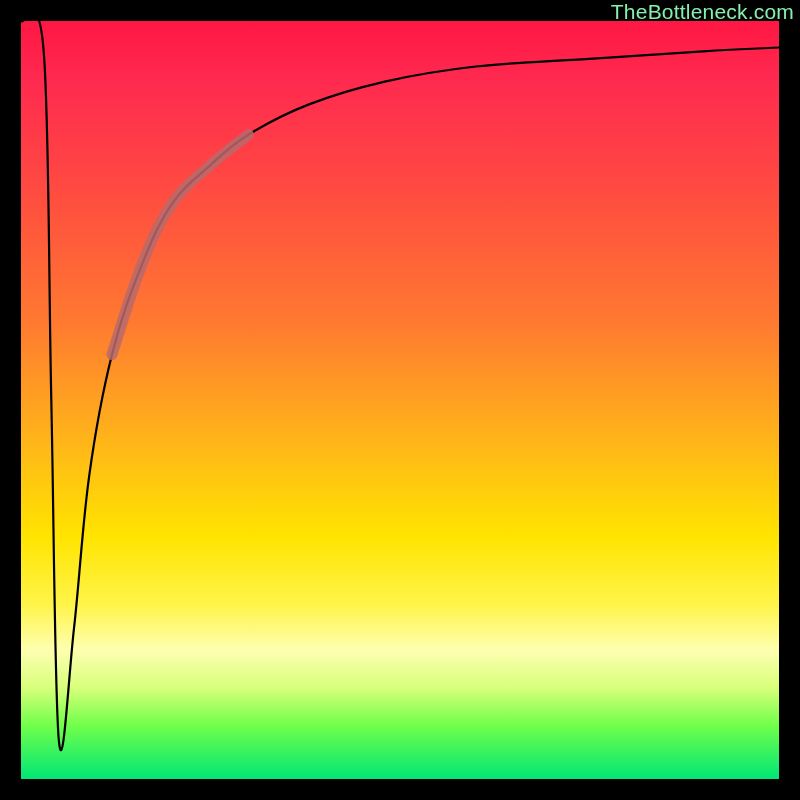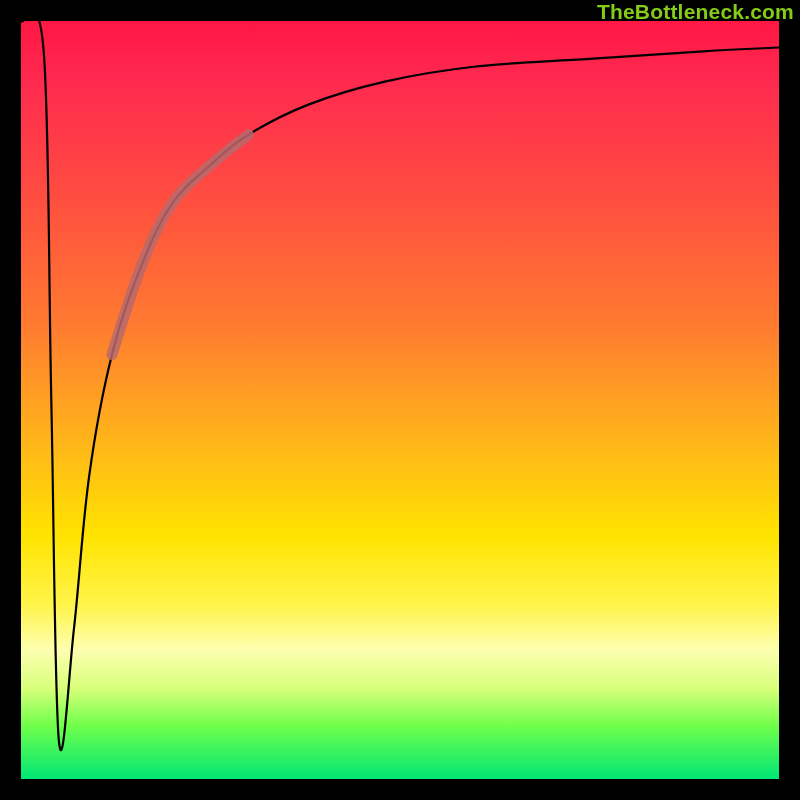--- a/index.html
+++ b/index.html
@@ -43,10 +43,10 @@
     position: absolute;
     top: 0px;
     right: 6px;
-    color: #84cc16;
+    color: #86efac;
     font-size: 21px;
     letter-spacing: 0.2px;
-    font-weight: 700;
+    font-weight: 400;
     user-select: none;
   }
   svg.curve {

